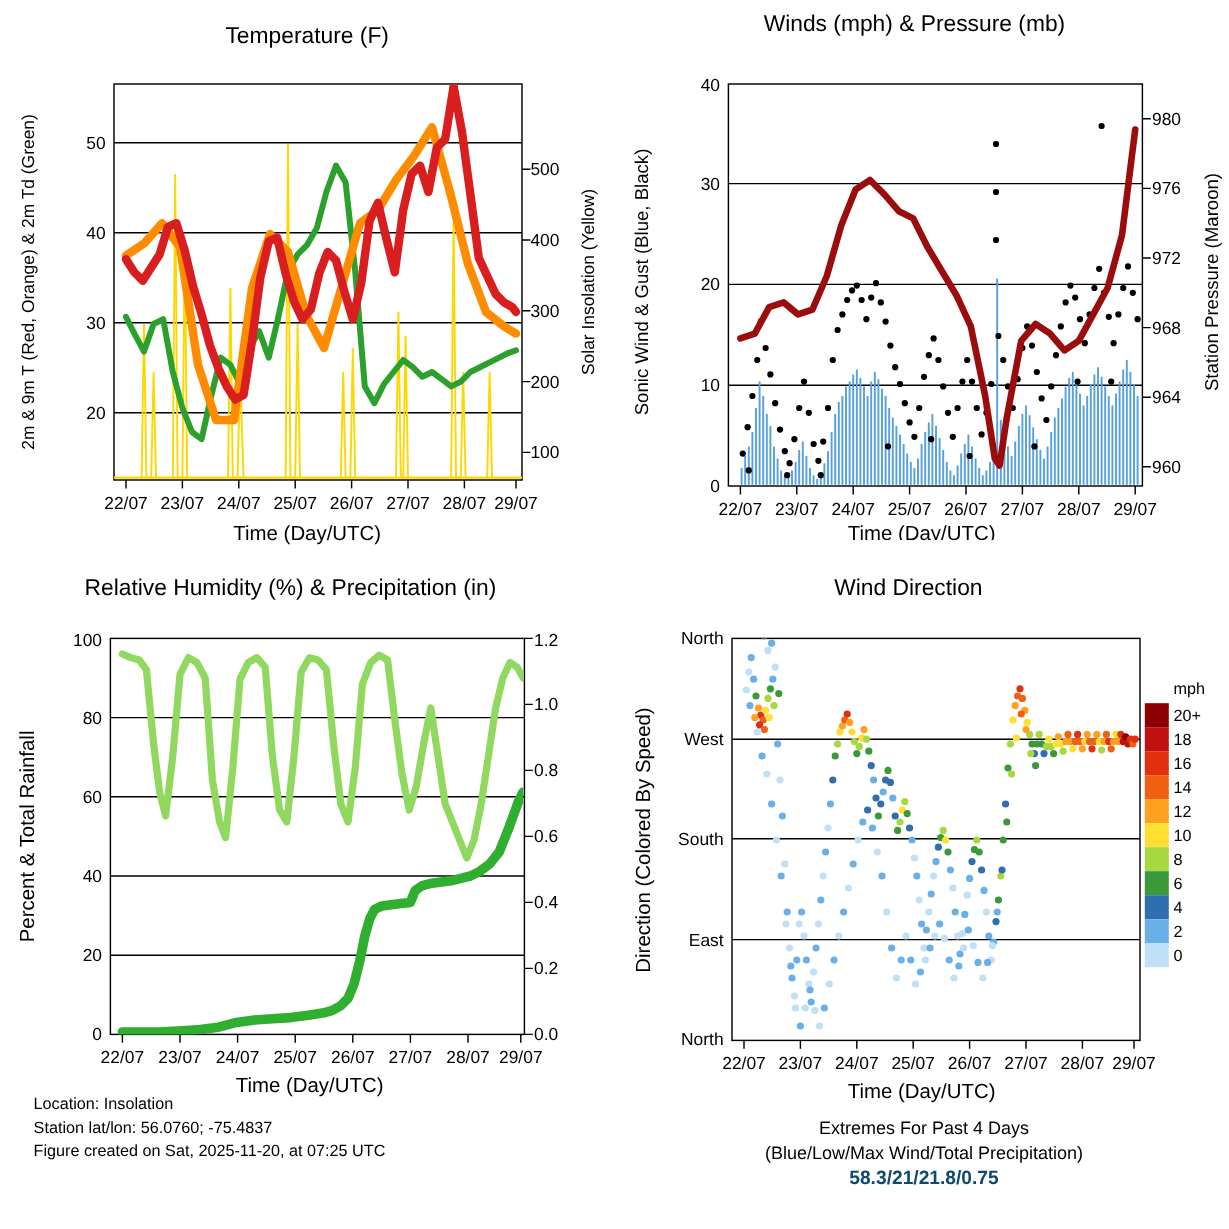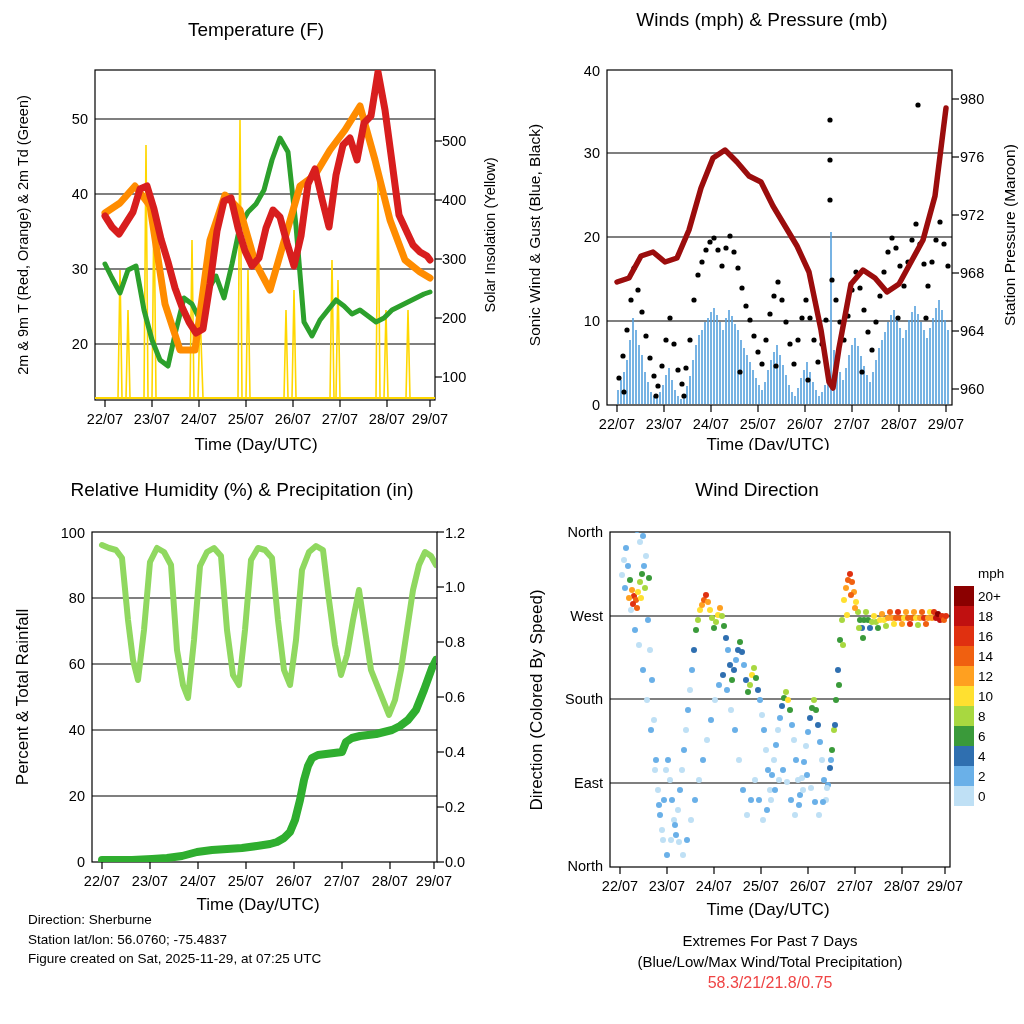--- a/index.html
+++ b/index.html
@@ -759,7 +759,7 @@
 </div>
 
 <div class="footer">
-  <div>Direction: Sherburne</div>
+  <div>Location: Insolation</div>
   <div>Station lat/lon: 56.0760; -75.4837</div>
   <div>Figure created on Sat, 2025-11-29, at 07:25 UTC</div>
 </div>

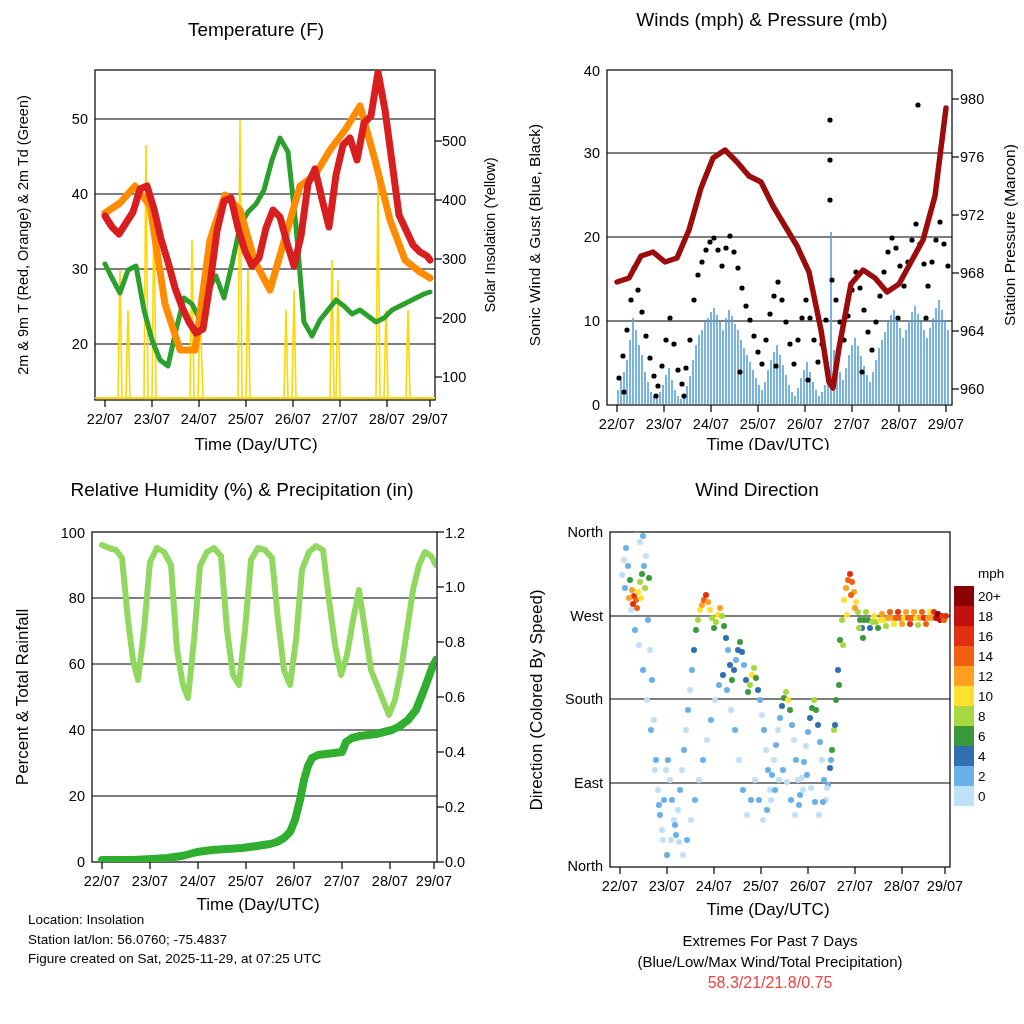--- a/index.html
+++ b/index.html
@@ -765,7 +765,7 @@
 </div>
 
 <div class="extremes">
-  <div>Extremes For Past 7 Days</div>
+  <div>Extremes For Past 4 Days</div>
   <div>(Blue/Low/Max Wind/Total Precipitation)</div>
   <div class="vals">58.3/21/21.8/0.75</div>
 </div>

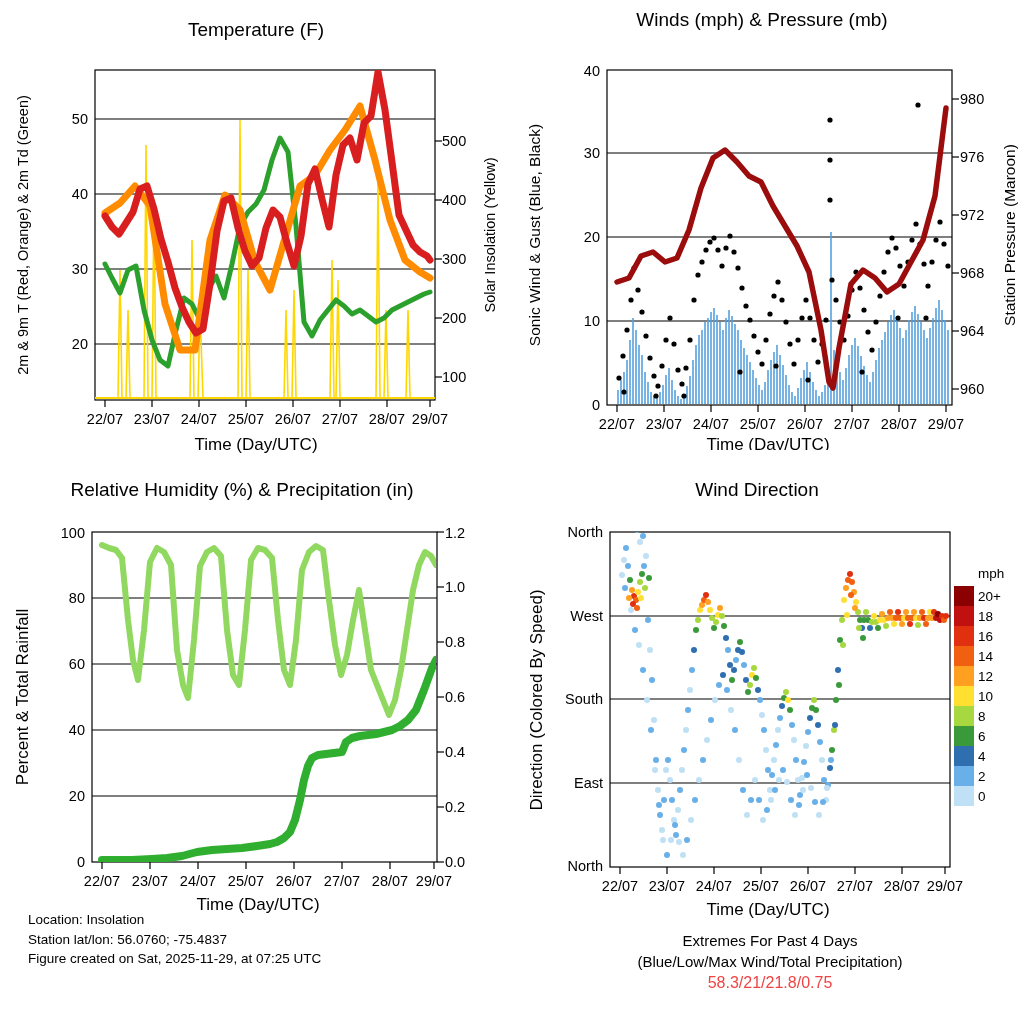--- a/index.html
+++ b/index.html
@@ -761,7 +761,7 @@
 <div class="footer">
   <div>Location: Insolation</div>
   <div>Station lat/lon: 56.0760; -75.4837</div>
-  <div>Figure created on Sat, 2025-11-29, at 07:25 UTC</div>
+  <div>Figure created on Sat, 2025-11-20, at 07:25 UTC</div>
 </div>
 
 <div class="extremes">

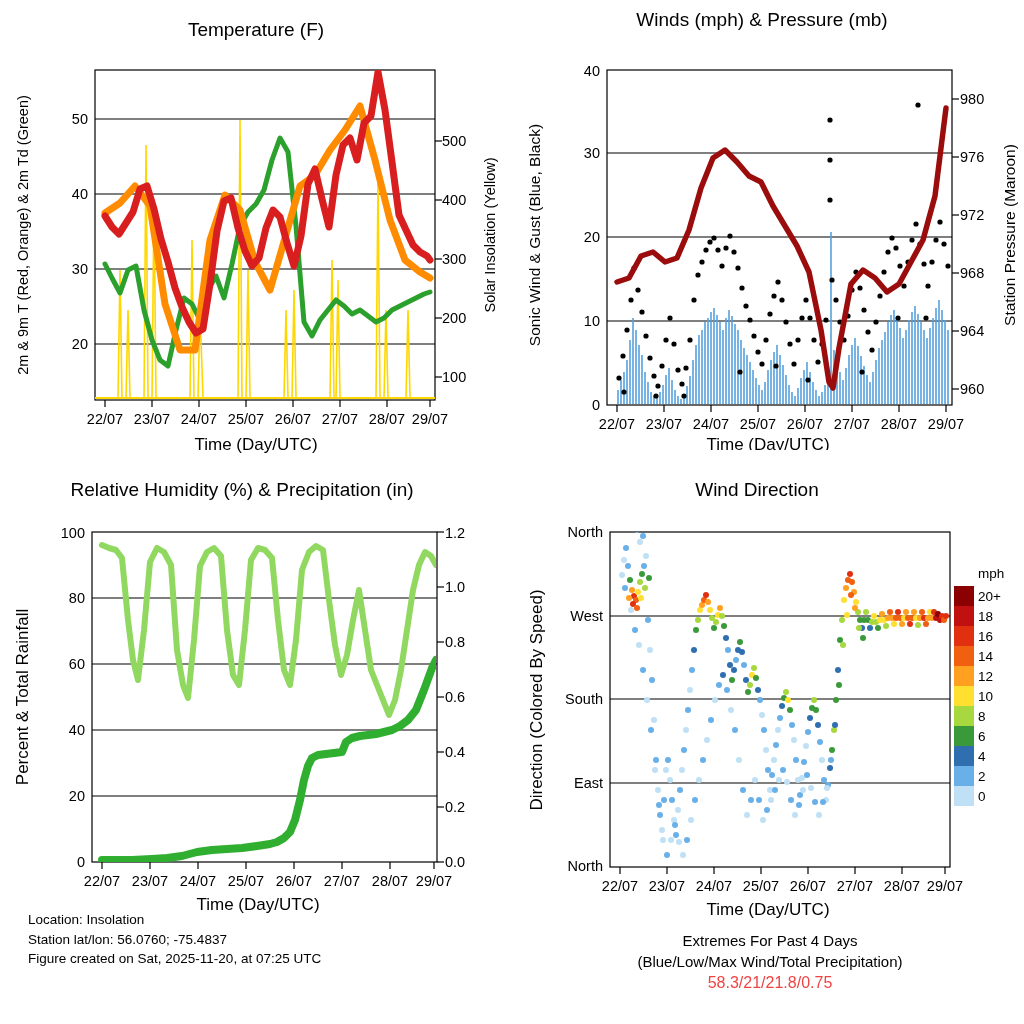--- a/index.html
+++ b/index.html
@@ -10,7 +10,7 @@
   .ticklabel{font-size:14.5px;}
   .footer{position:absolute;left:28px;top:910px;font-size:13.5px;line-height:19.5px;}
   .extremes{position:absolute;left:560px;top:930px;width:420px;text-align:center;font-size:15px;line-height:21px;}
-  .extremes .vals{color:#ef4444;font-weight:normal;font-size:16px;}
+  .extremes .vals{color:#0c4a6e;font-weight:bold;font-size:16px;}
 </style>
 </head>
 <body>

